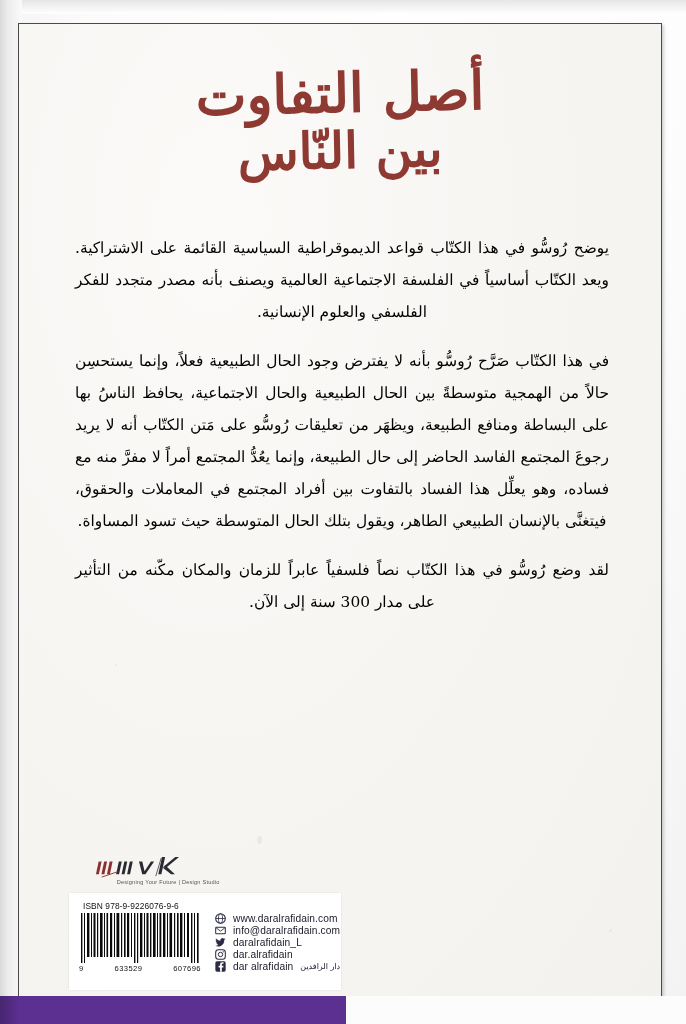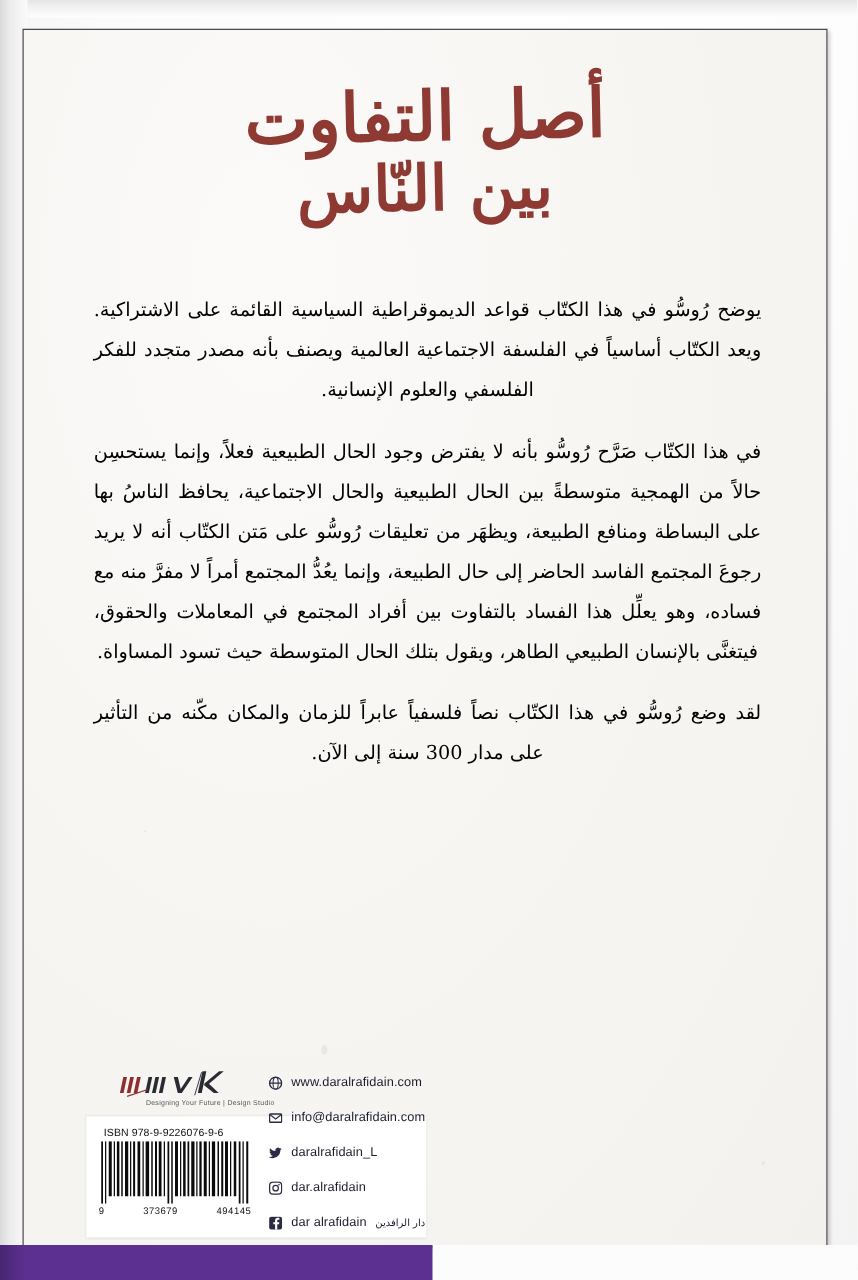--- a/index.html
+++ b/index.html
@@ -192,8 +192,8 @@
     flex: 1;
     display: flex;
     flex-direction: column;
-    justify-content: flex-end;
-    gap: 17px;
+    justify-content: center;
+    gap: 1px;
     padding-left: 14px;
     direction: ltr;
   }

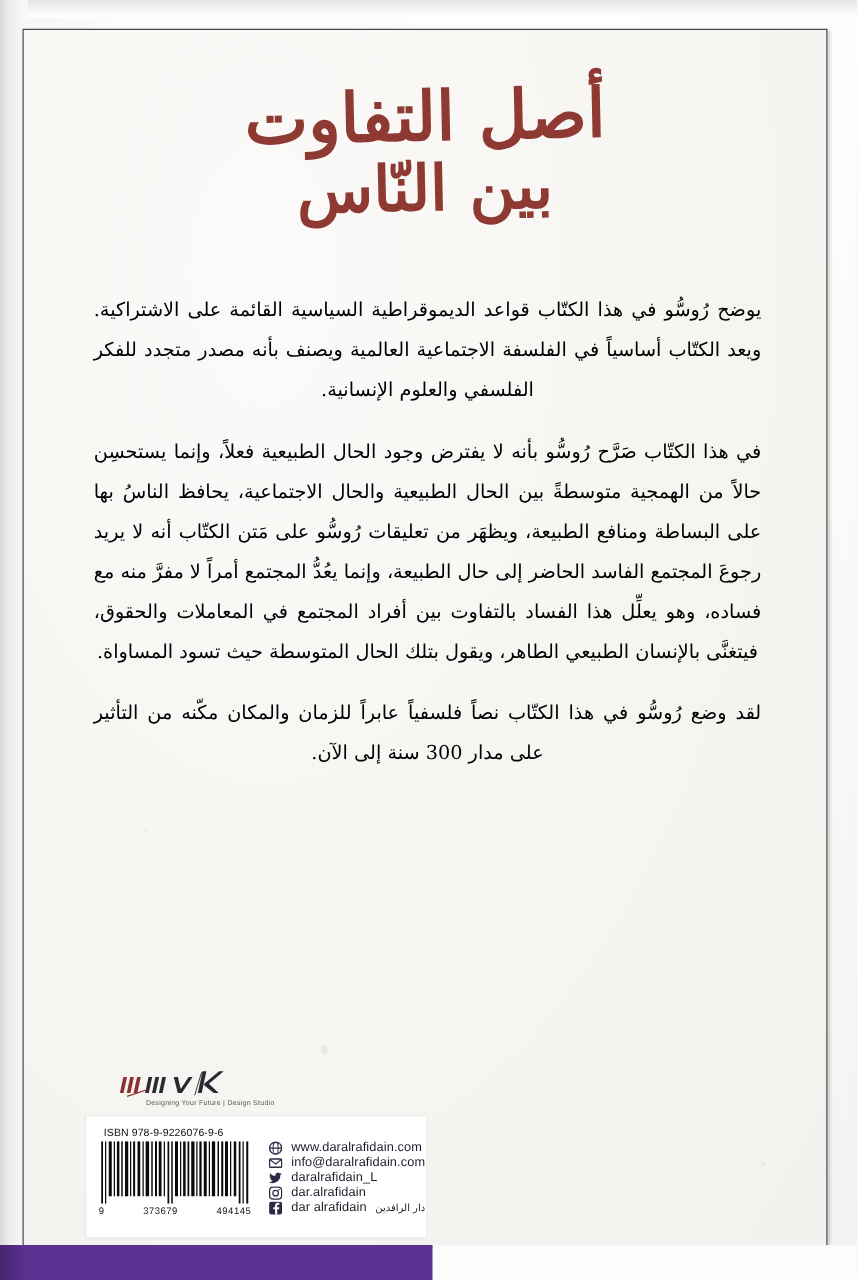--- a/index.html
+++ b/index.html
@@ -349,7 +349,7 @@
 
         <div class="barcode-digits">
           <span>9</span>
-          <span>373679</span>
+          <span>633529</span>
           <span>494145</span>
         </div>
       </div>

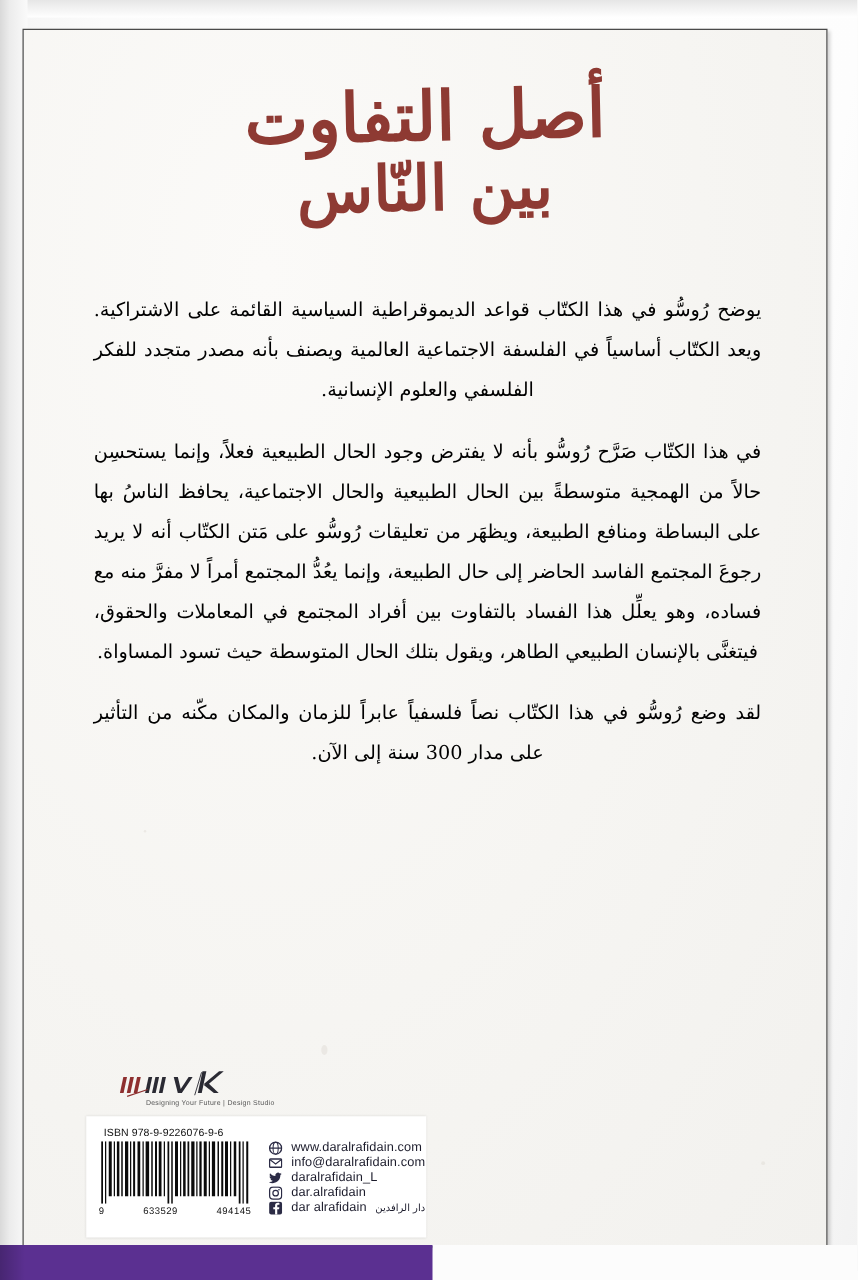--- a/index.html
+++ b/index.html
@@ -350,7 +350,7 @@
         <div class="barcode-digits">
           <span>9</span>
           <span>633529</span>
-          <span>494145</span>
+          <span>607696</span>
         </div>
       </div>
 

